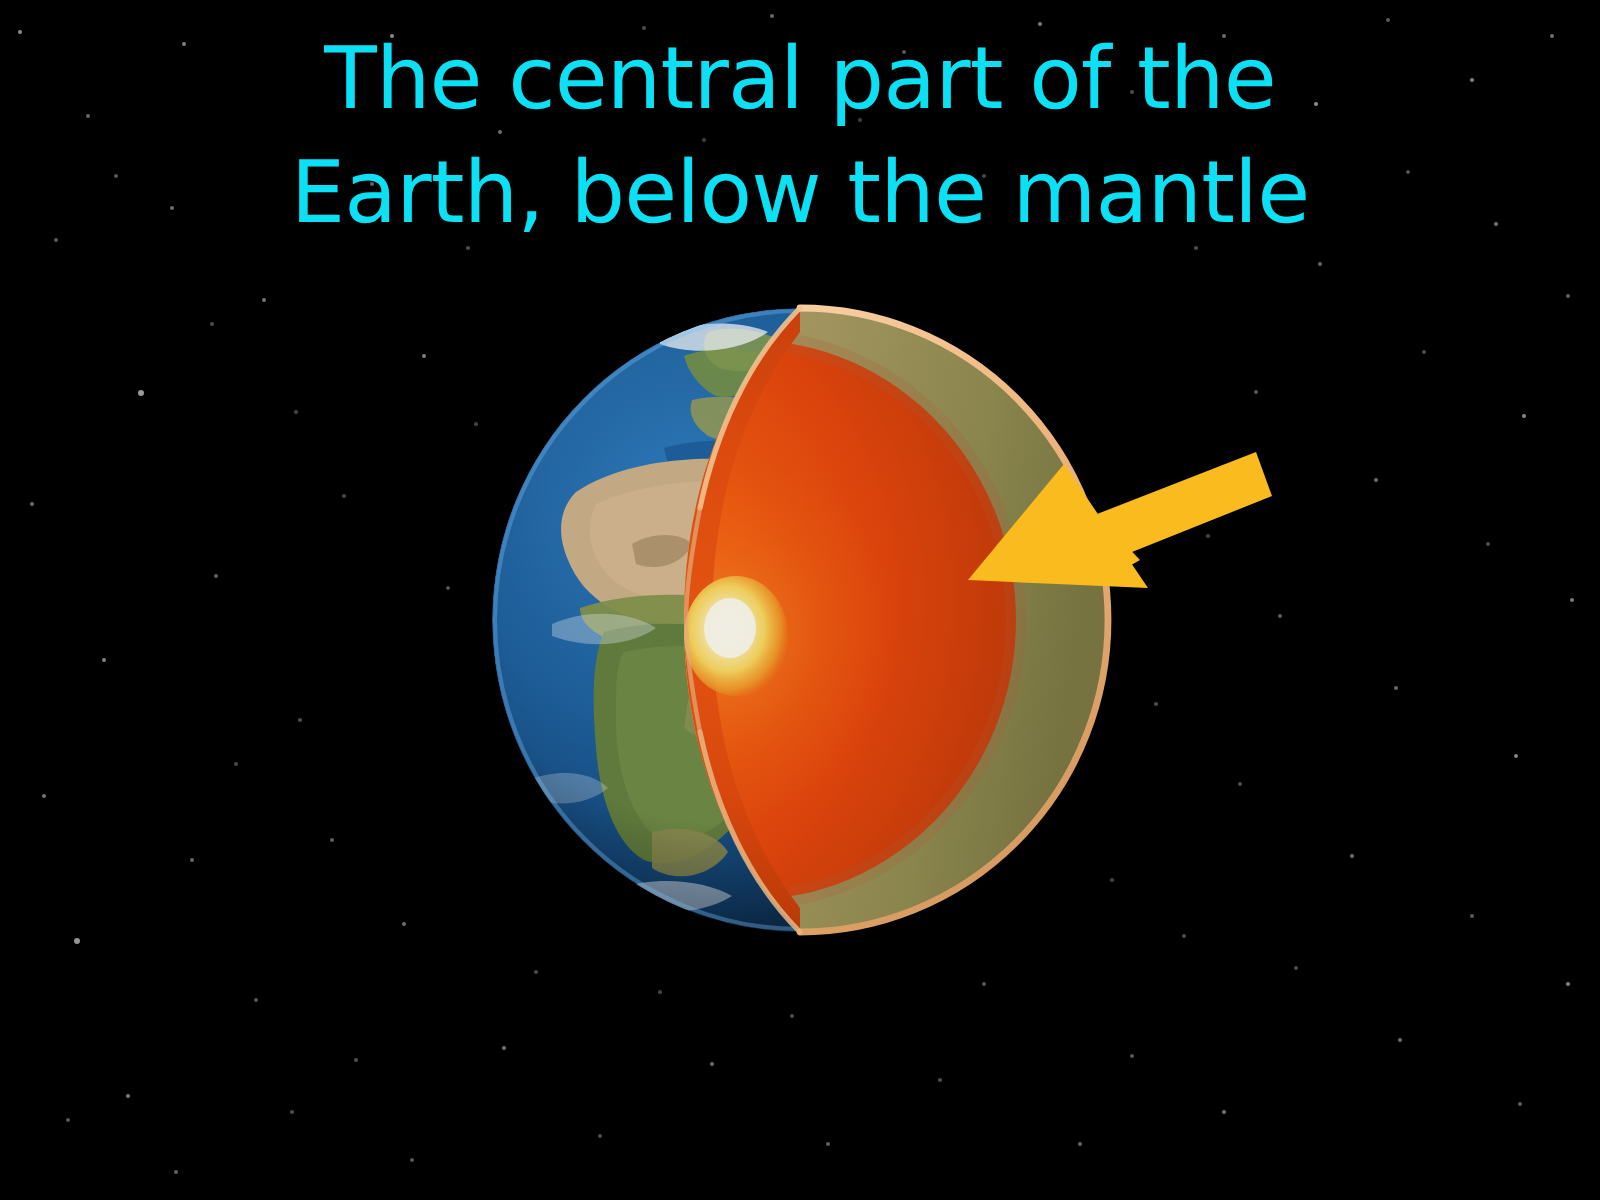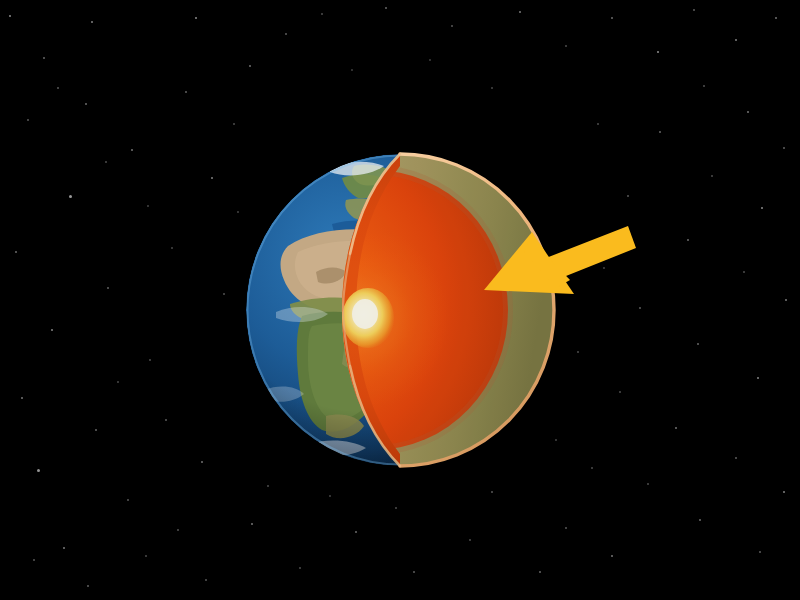--- a/index.html
+++ b/index.html
@@ -176,6 +176,8 @@
       <div class="star" style="left: 603.1px; top: 267.1px; width: 1.8px; height: 1.8px; background: rgb(255, 255, 255); opacity: 0.26;"></div>
     </div>
 
+  <div id="title">The central part of the
+Earth, below the mantle</div>
 
   <div id="earth-figure">
     <svg viewBox="0 0 308 312" xmlns="http://www.w3.org/2000/svg">

